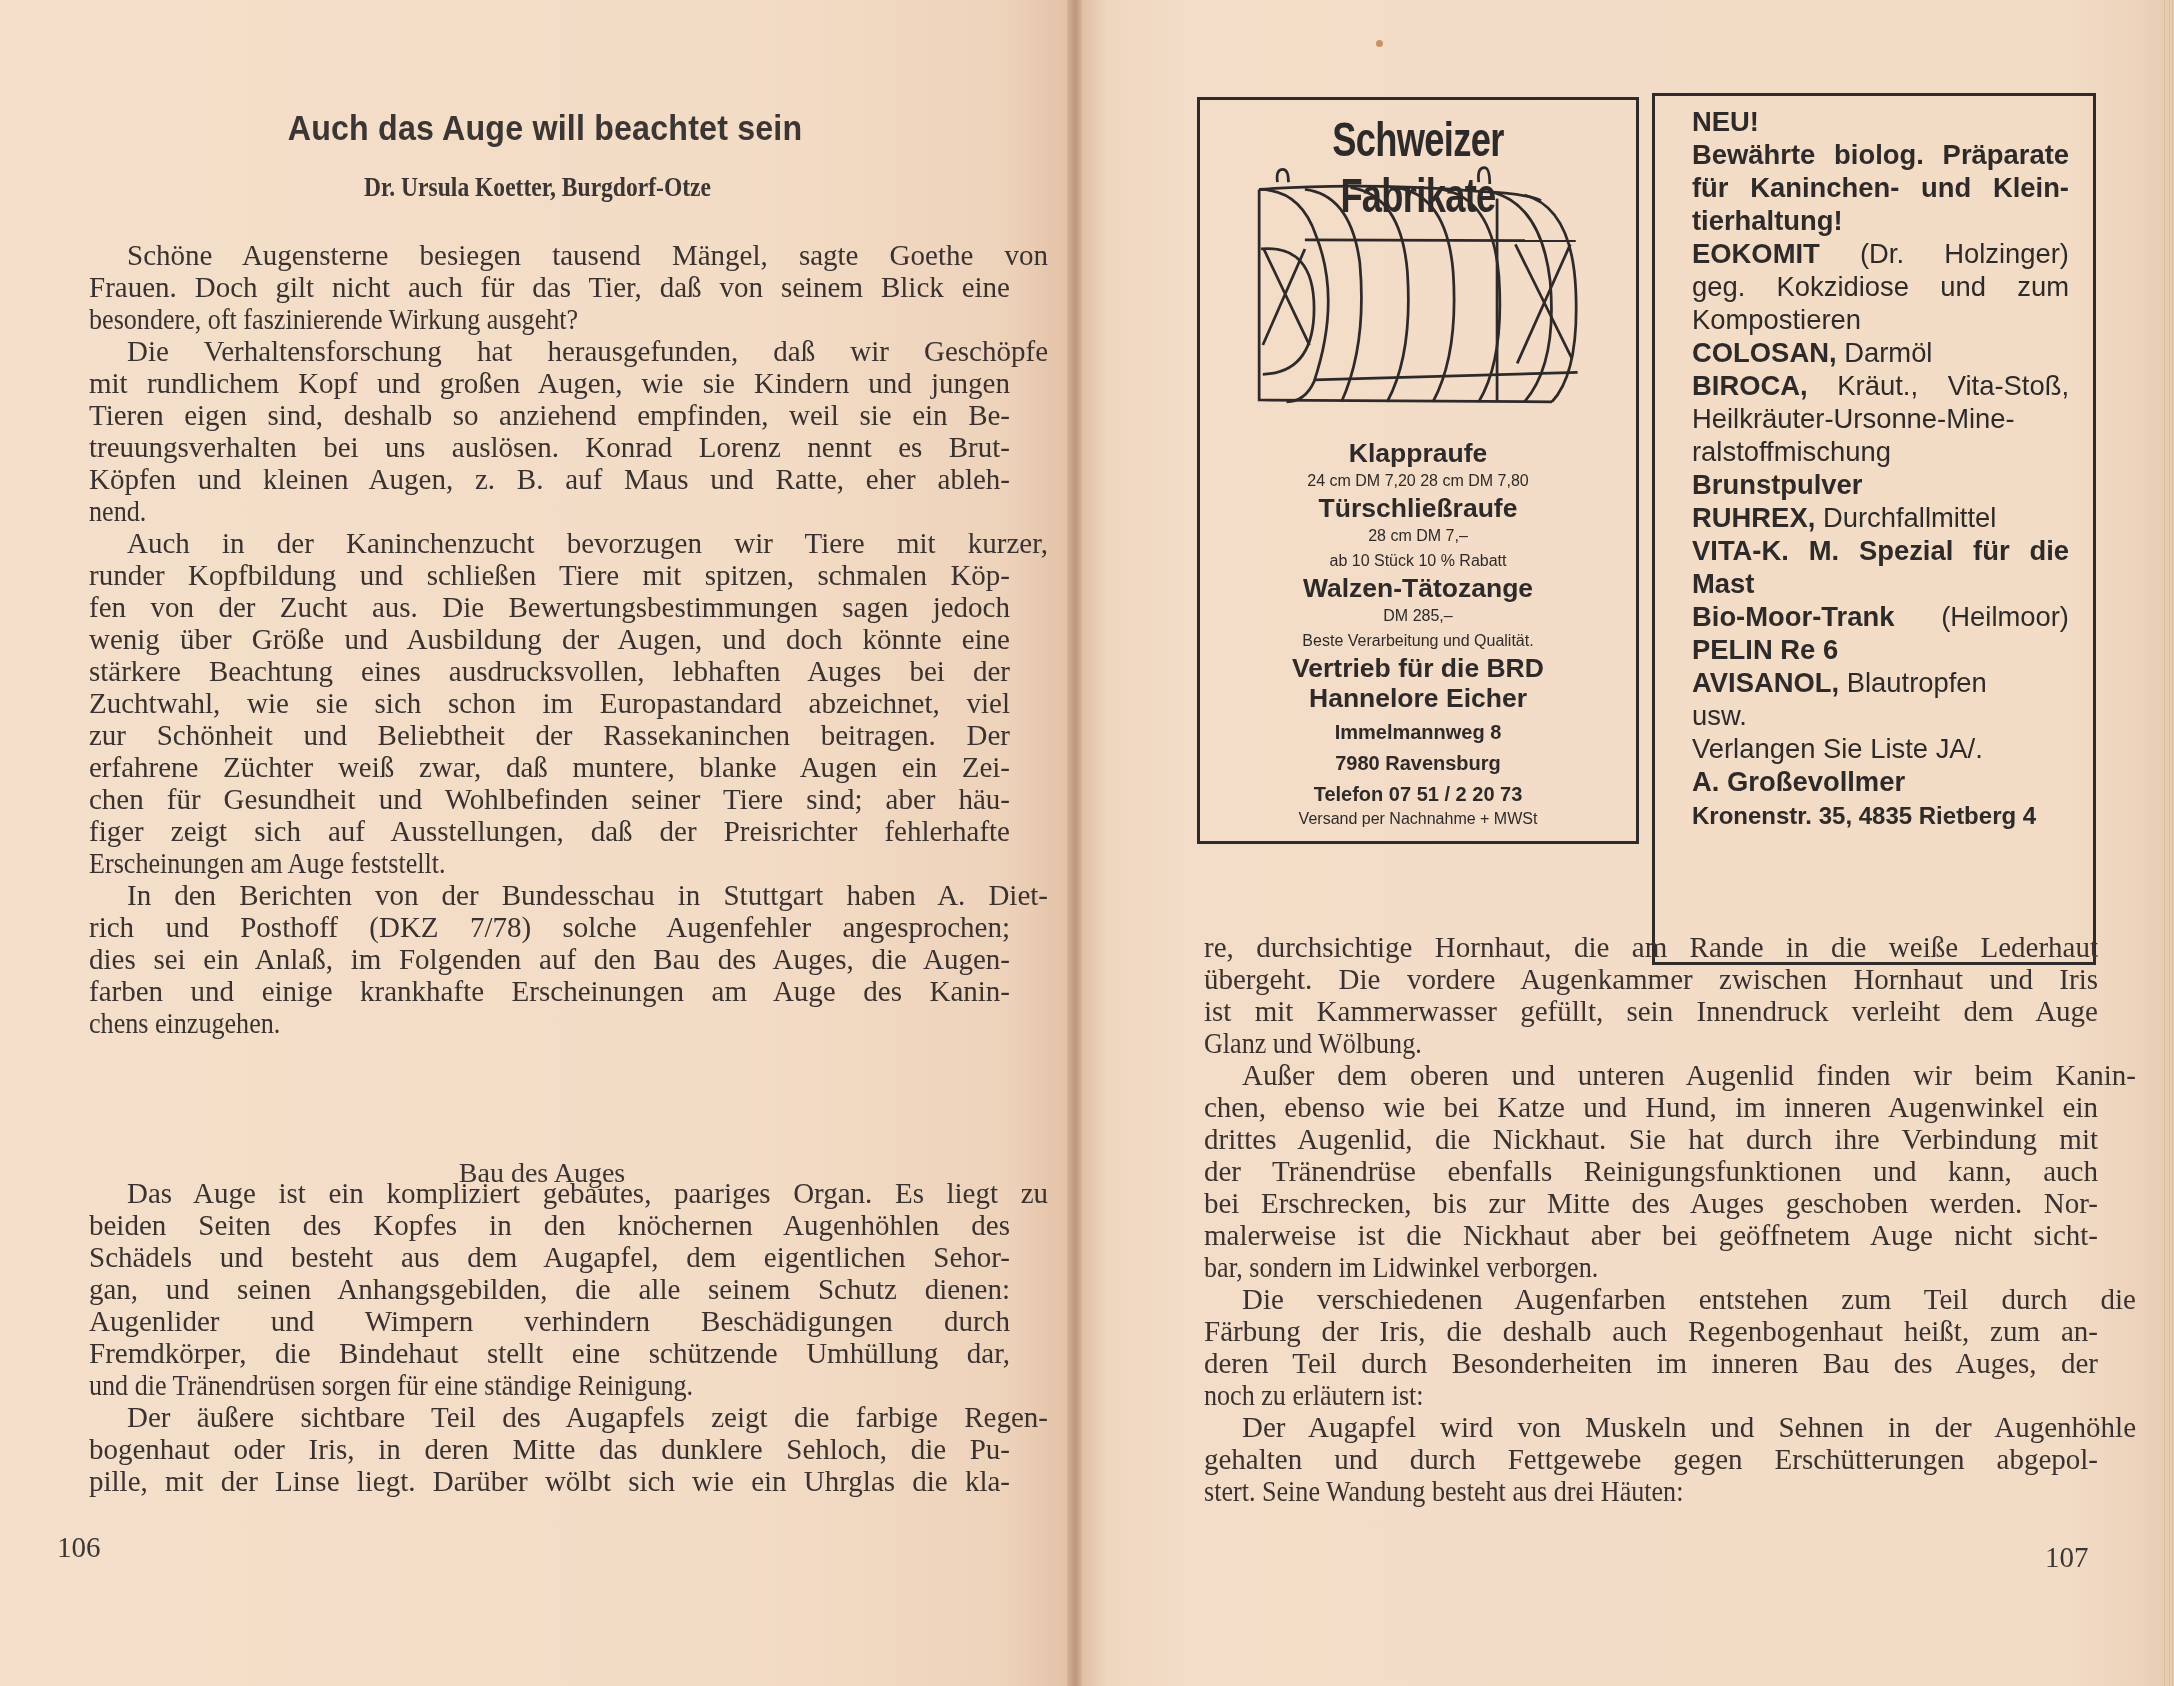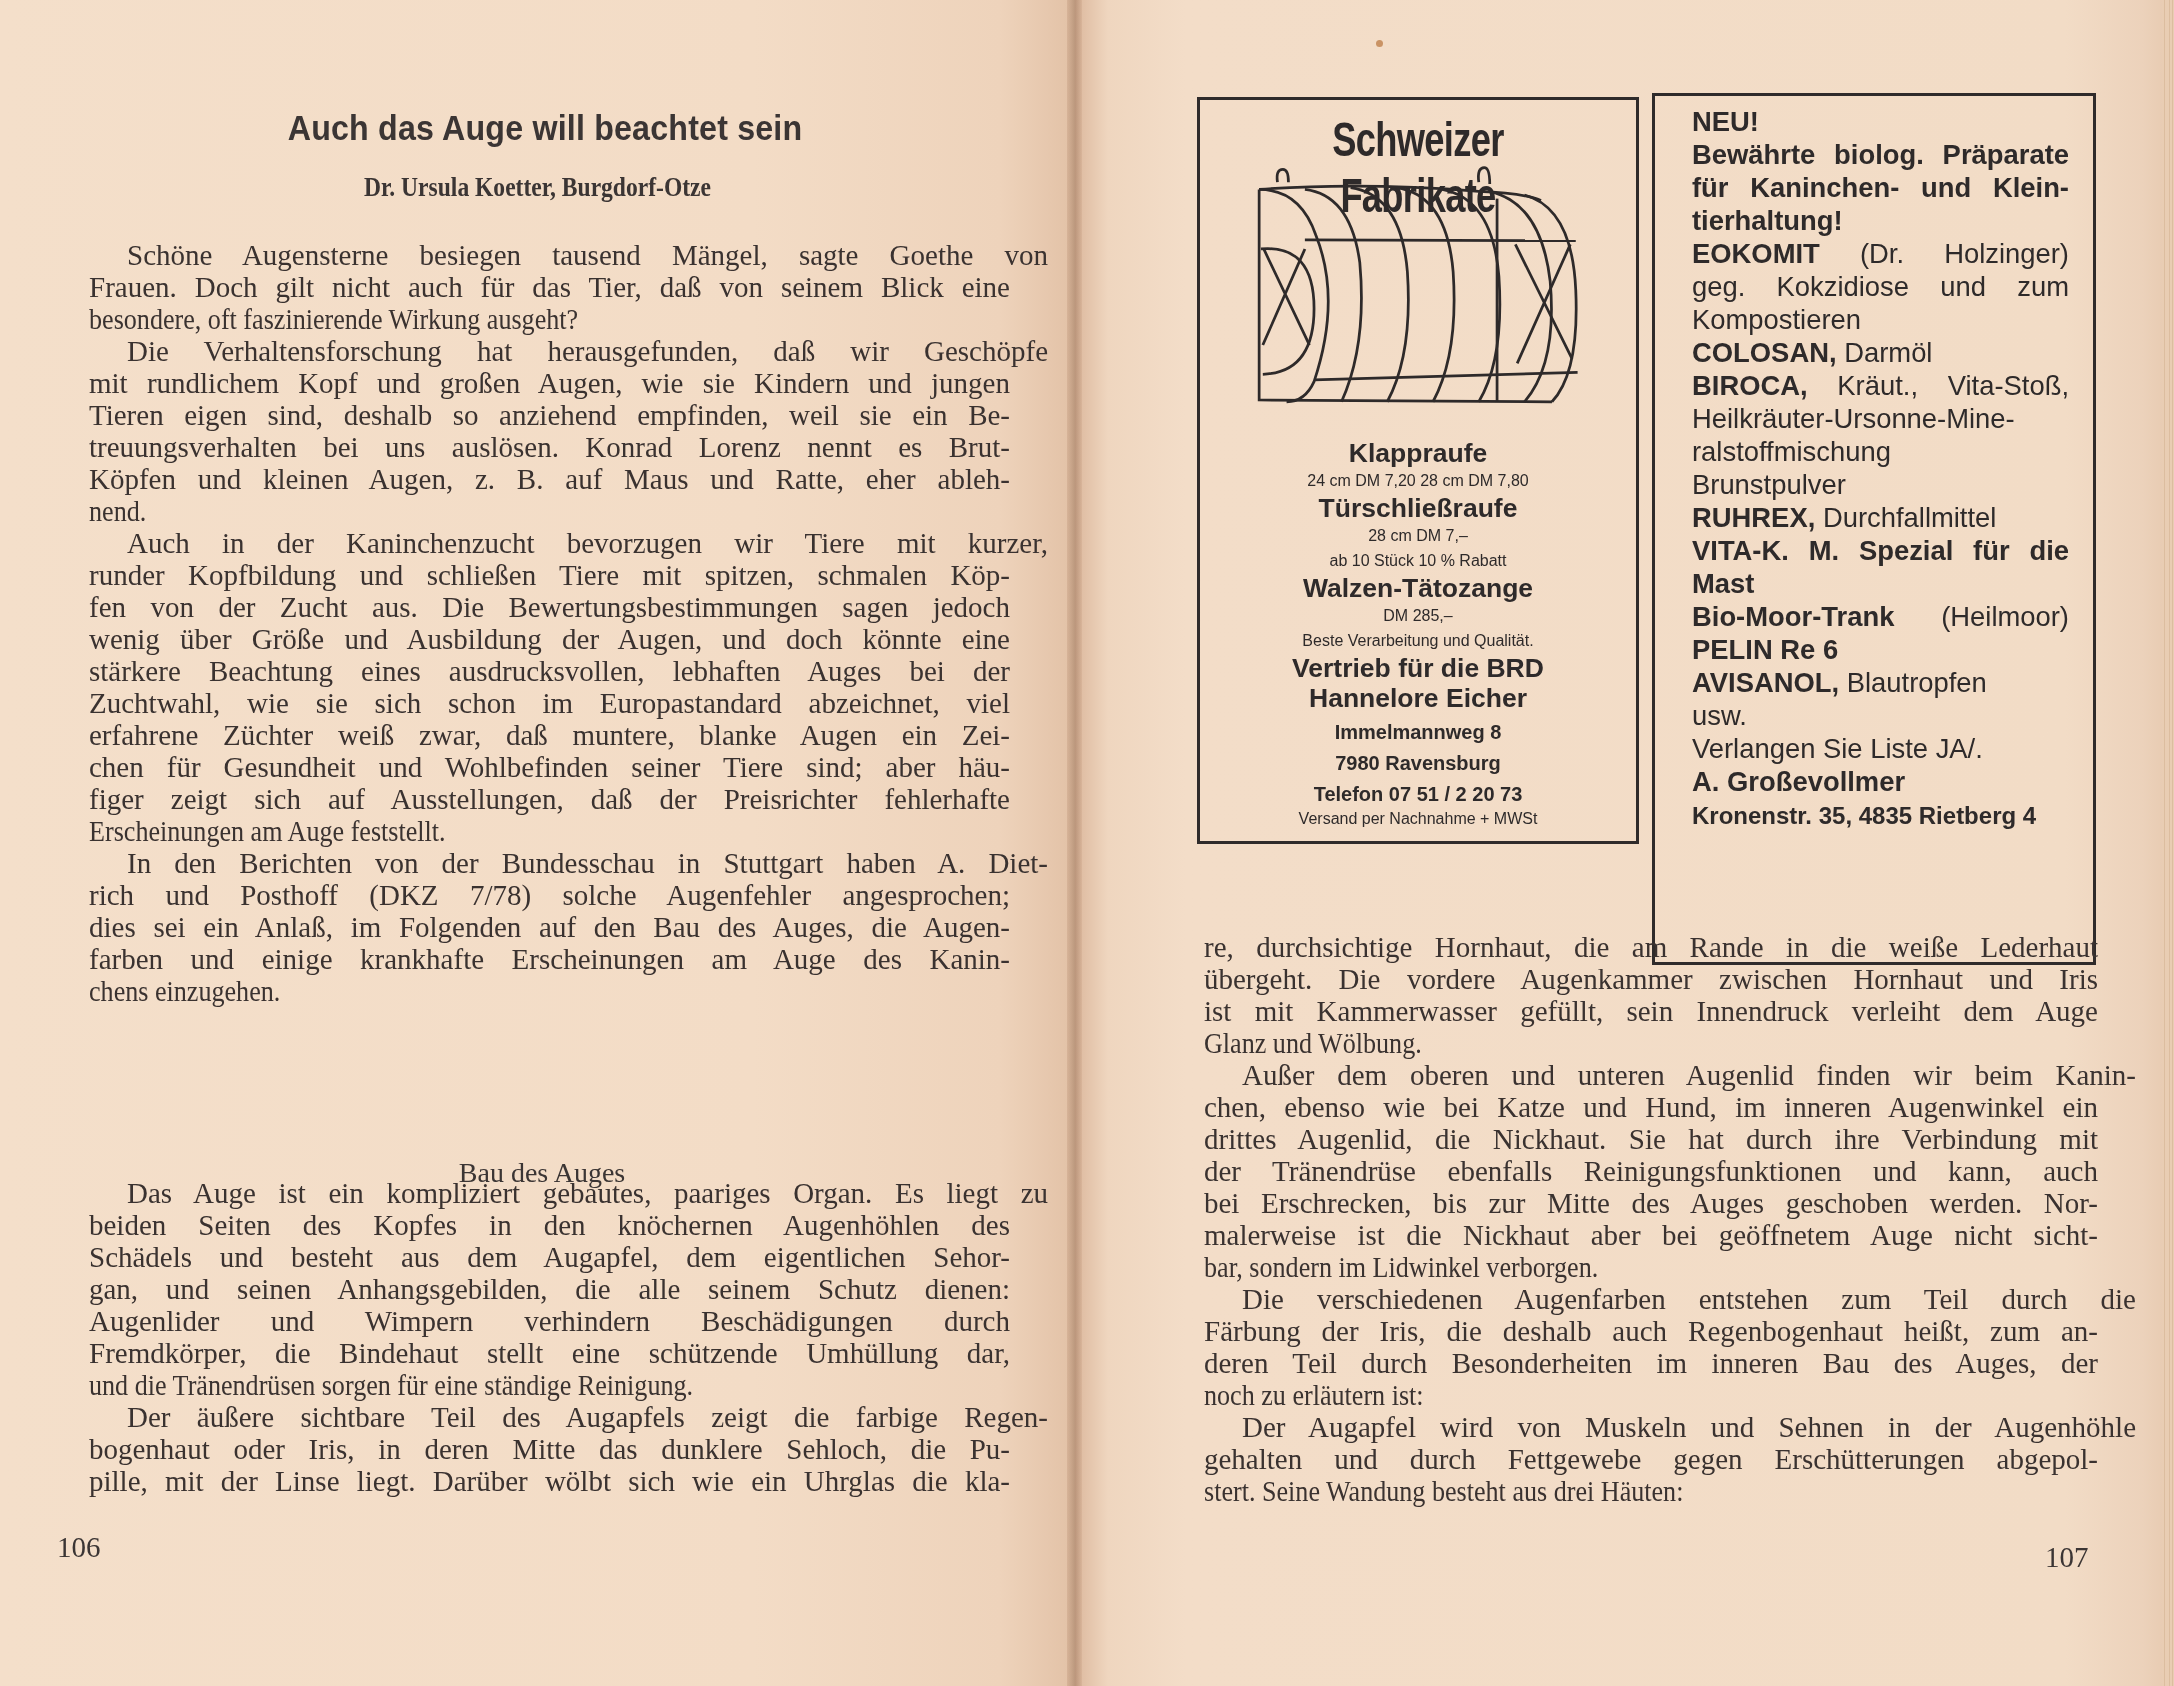--- a/index.html
+++ b/index.html
@@ -153,7 +153,7 @@
       <div class="j"><span style="font-weight: bold;">BIROCA,</span><span> Kräut., Vita-Stoß,</span></div>
       <div class="j"><span>Heilkräuter-Ursonne-Mine-</span></div>
       <div><span>ralstoffmischung</span></div>
-      <div><span style="font-weight: normal;">Brunstpulver</span></div>
+      <div><span style="font-weight: bold;">Brunstpulver</span></div>
       <div><span style="font-weight: bold;">RUHREX,</span><span> Durchfallmittel</span></div>
       <div class="j"><span style="font-weight: bold;">VITA-K. M. Spezial für die</span></div>
       <div><span style="font-weight: bold;">Mast</span></div>

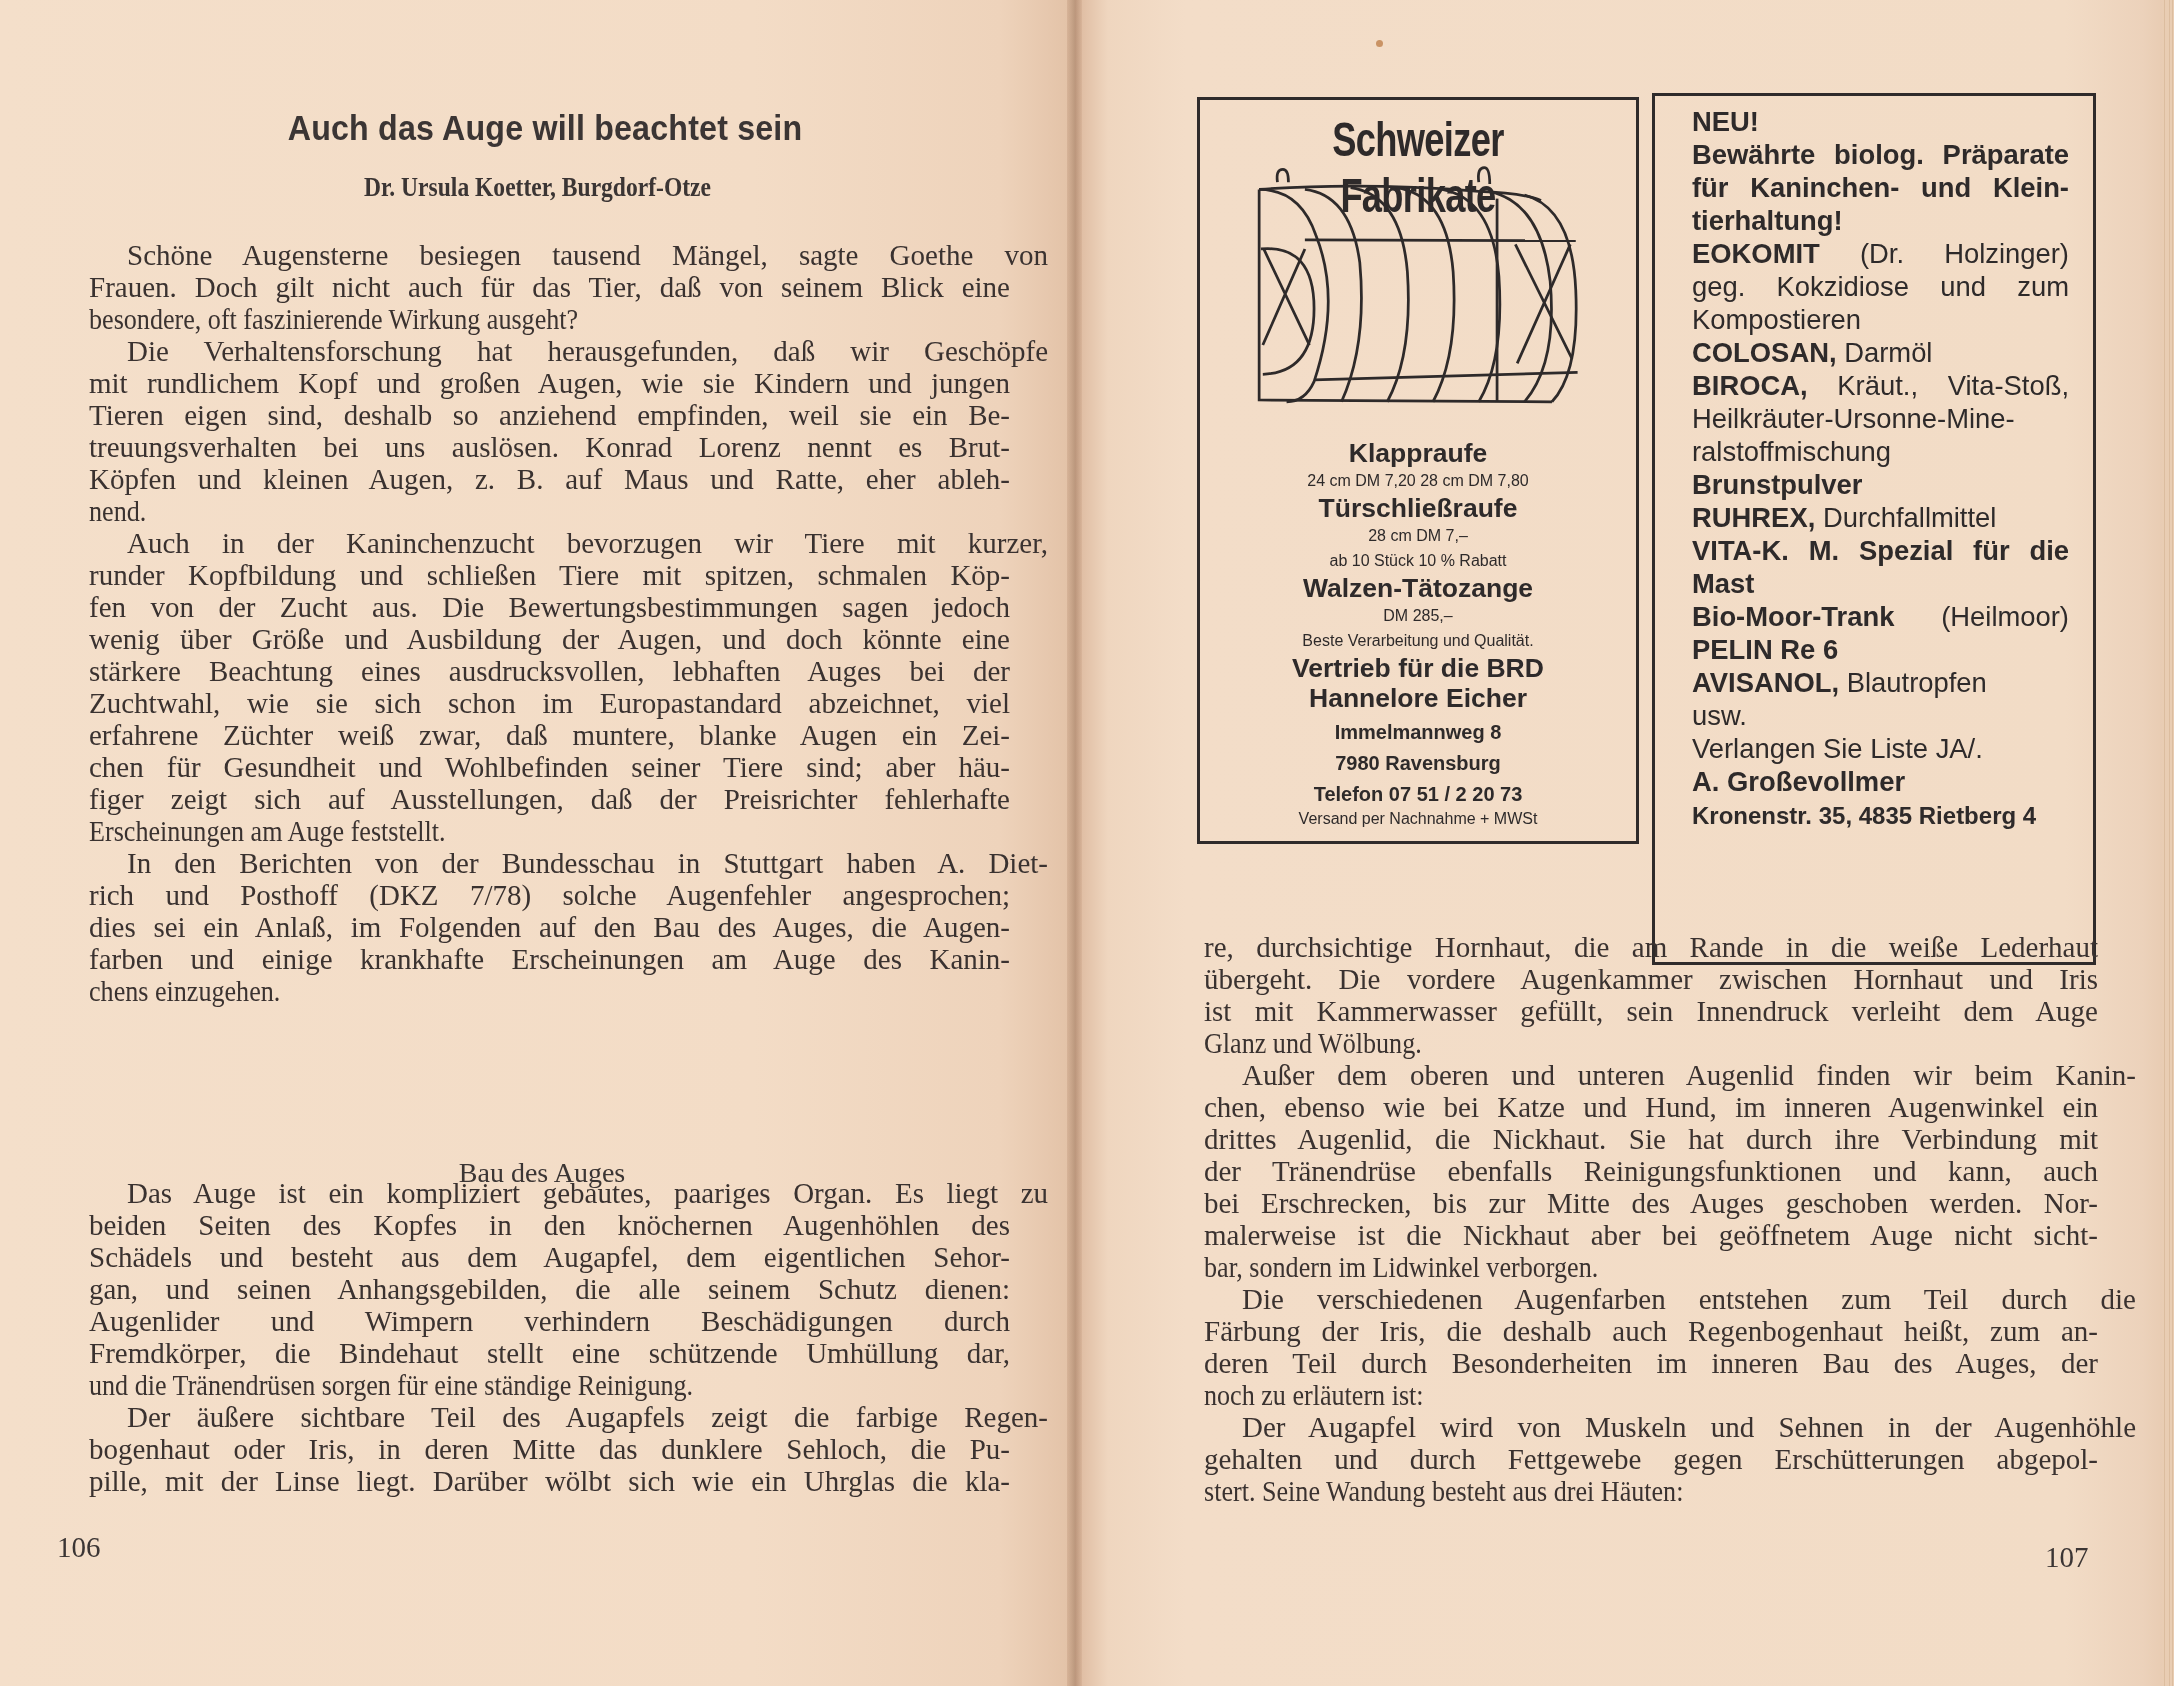--- a/index.html
+++ b/index.html
@@ -70,6 +70,7 @@
       <div class="line" style="text-align-last: justify;">wenig über Größe und Ausbildung der Augen, und doch könnte eine</div>
       <div class="line" style="text-align-last: justify;">stärkere Beachtung eines ausdrucksvollen, lebhaften Auges bei der</div>
       <div class="line" style="text-align-last: justify;">Zuchtwahl, wie sie sich schon im Europastandard abzeichnet, viel</div>
+      <div class="line" style="text-align-last: justify;">zur Schönheit und Beliebtheit der Rassekaninchen beitragen. Der</div>
       <div class="line" style="text-align-last: justify;">erfahrene Züchter weiß zwar, daß muntere, blanke Augen ein Zei-</div>
       <div class="line" style="text-align-last: justify;">chen für Gesundheit und Wohlbefinden seiner Tiere sind; aber häu-</div>
       <div class="line" style="text-align-last: justify;">figer zeigt sich auf Ausstellungen, daß der Preisrichter fehlerhafte</div>

